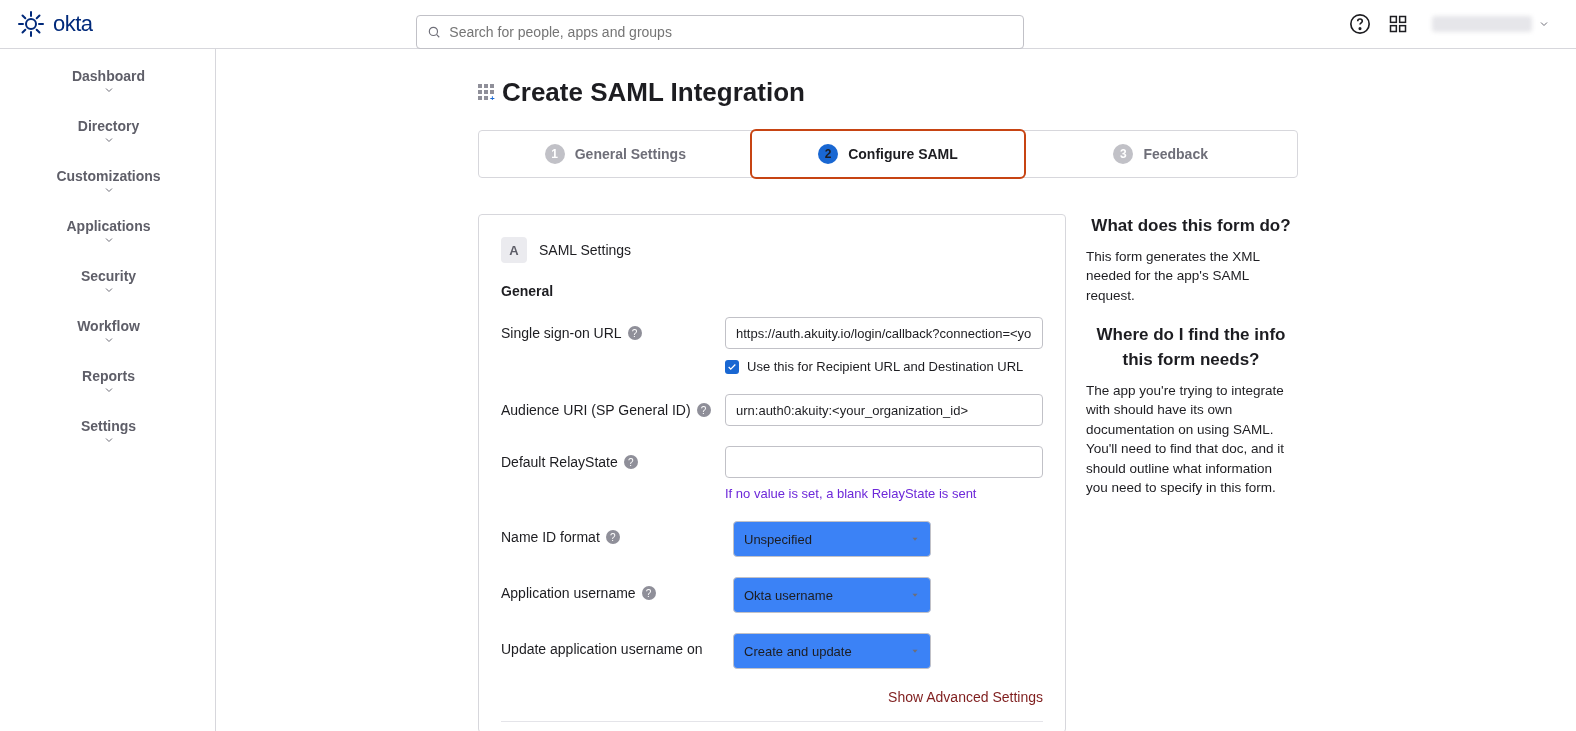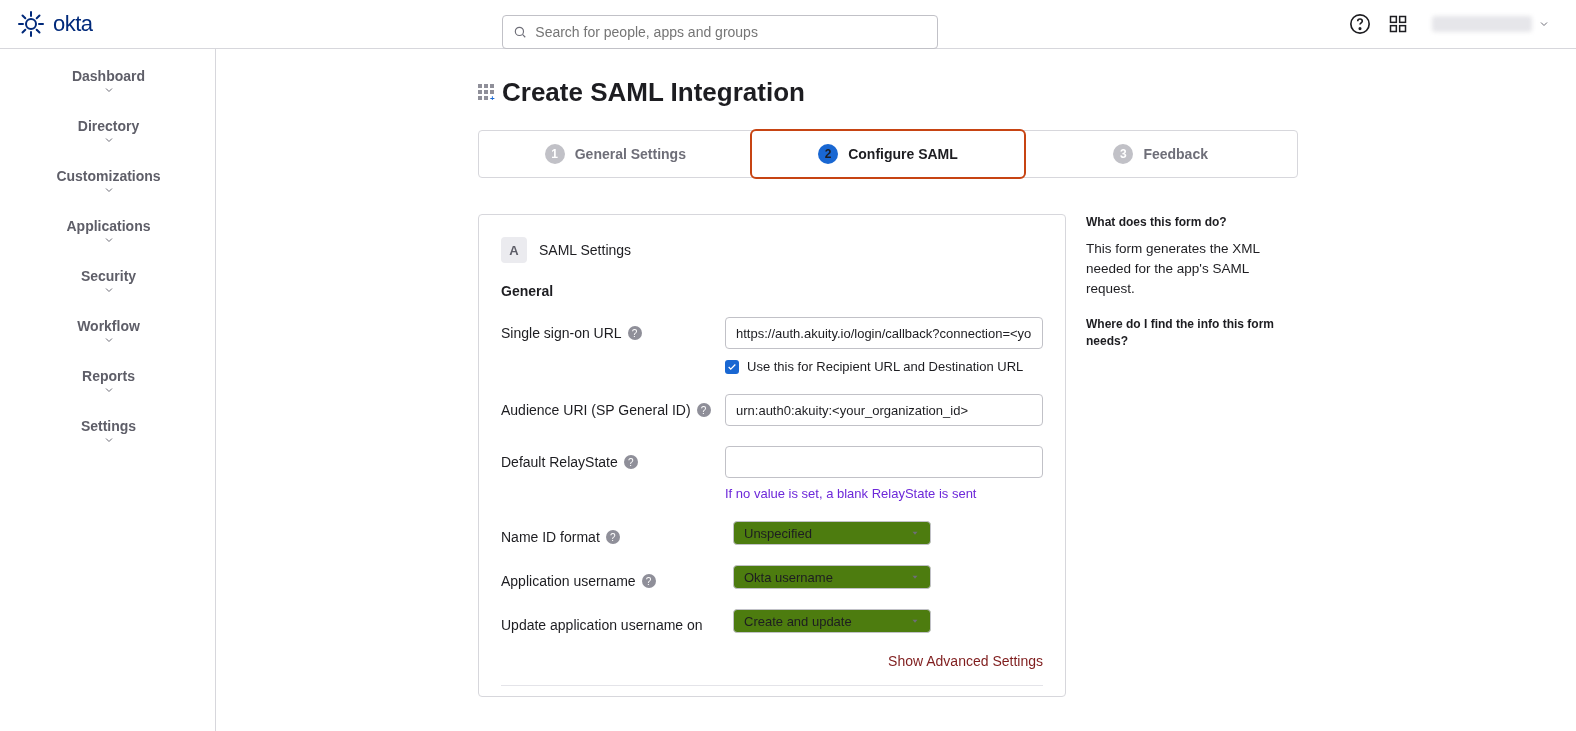--- a/index.html
+++ b/index.html
@@ -8,7 +8,7 @@
   .logo { display:flex; align-items:center; gap:9px; }
   .logo-text { font-weight:400; font-size:22px; letter-spacing:-0.5px; color:#00297A; }
   .search-wrap { flex:1; display:flex; justify-content:center; }
-  .search { width:436px; height:34px; border:1px solid #c1c1c7; border-radius:4px; display:flex; align-items:center; padding:0 10px; gap:8px; color:#6e6e78;margin-top:16px; }
+  .search { width:608px; height:34px; border:1px solid #c1c1c7; border-radius:4px; display:flex; align-items:center; padding:0 10px; gap:8px; color:#6e6e78;margin-top:16px; }
   .search input { border:none; outline:none; flex:1; font-size:14px; color:#1d1d21; background:transparent; }
   .top-right { display:flex; align-items:center; gap:14px; }
   .icon-btn { width:24px; height:24px; display:flex; align-items:center; justify-content:center; color:#1d1d21; cursor:pointer; }

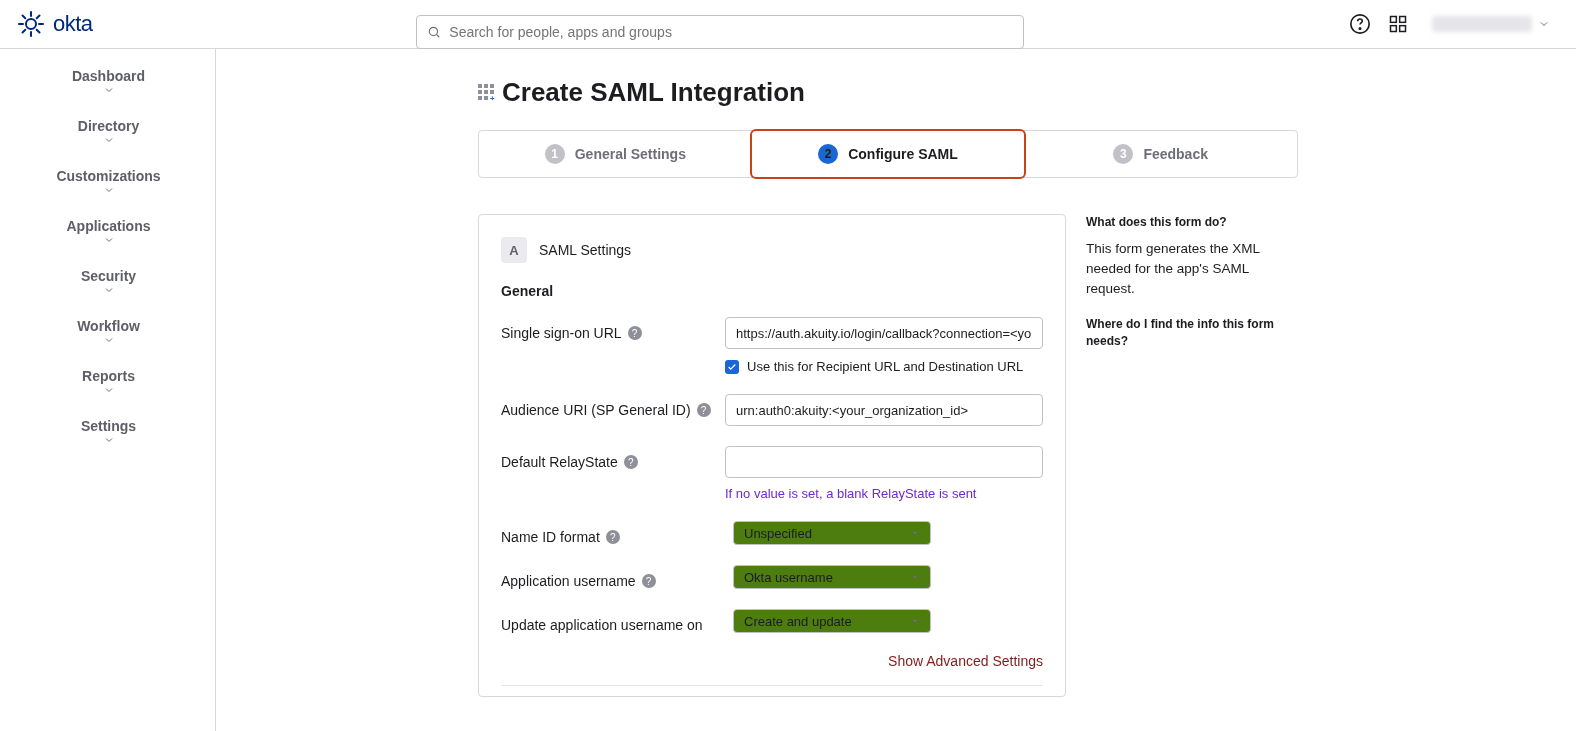--- a/index.html
+++ b/index.html
@@ -50,7 +50,7 @@
   hr.sep { border:none; border-top:1px solid #e4e4e9; margin:16px 0 0 0; }
 
   .help-panel { width:210px; font-size:14px; line-height:1.45; color:#1d1d21; }
-  .help-panel h4 { font-weight:700; font-size:12px; margin-bottom:8px; }
+  .help-panel h4 { font-weight:700; font-size:17px; margin-bottom:8px;text-align:center; }
   .help-panel p { margin-bottom:18px; font-size:13.5px; }
   svg { display:block; }
 </style>

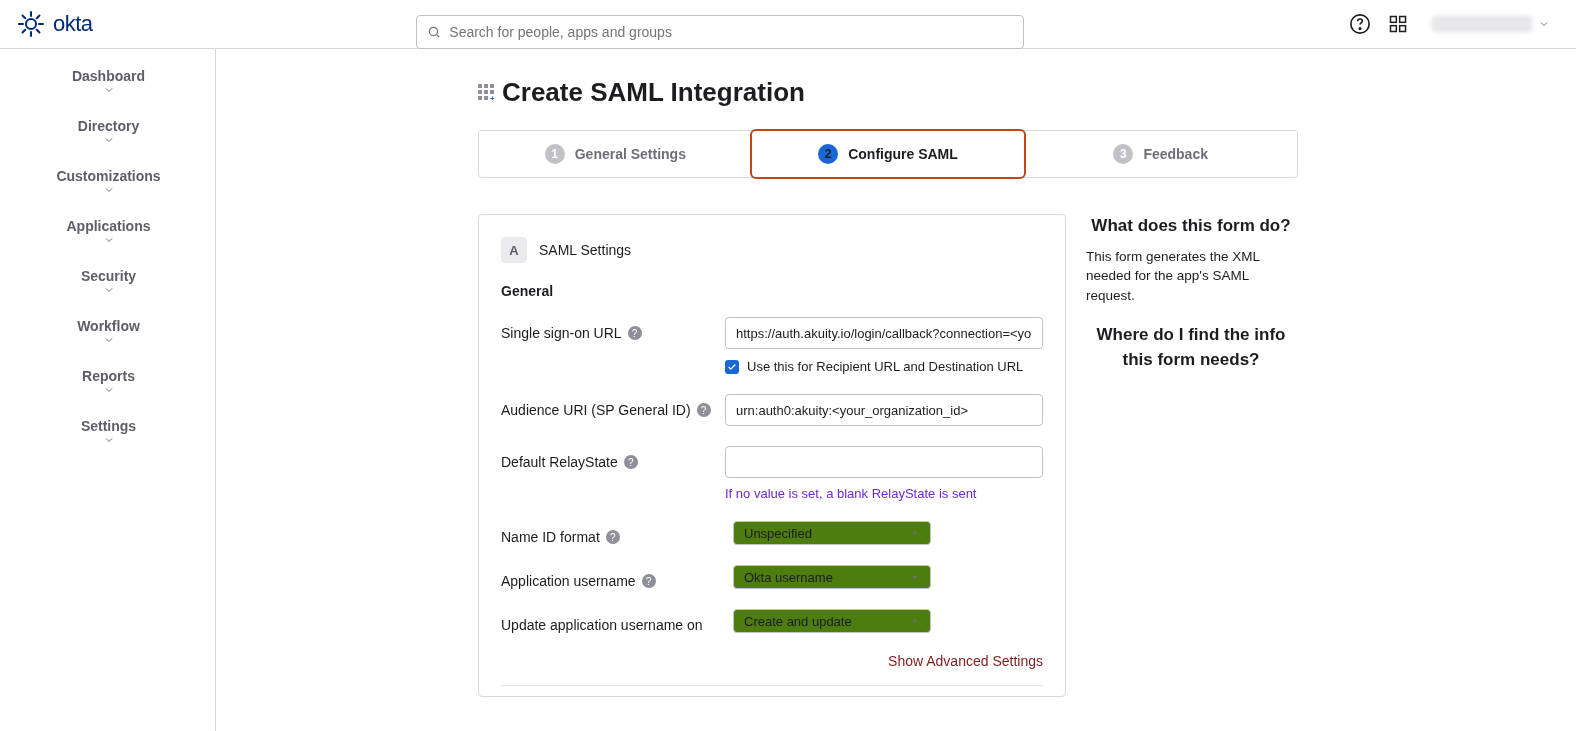--- a/index.html
+++ b/index.html
@@ -330,6 +330,7 @@
           <h4>What does this form do?</h4>
           <p>This form generates the XML needed for the app's SAML request.</p>
           <h4>Where do I find the info this form needs?</h4>
+          <p>The app you're trying to integrate with should have its own documentation on using SAML. You'll need to find that doc, and it should outline what information you need to specify in this form.</p>
         </div>
 
       </div>

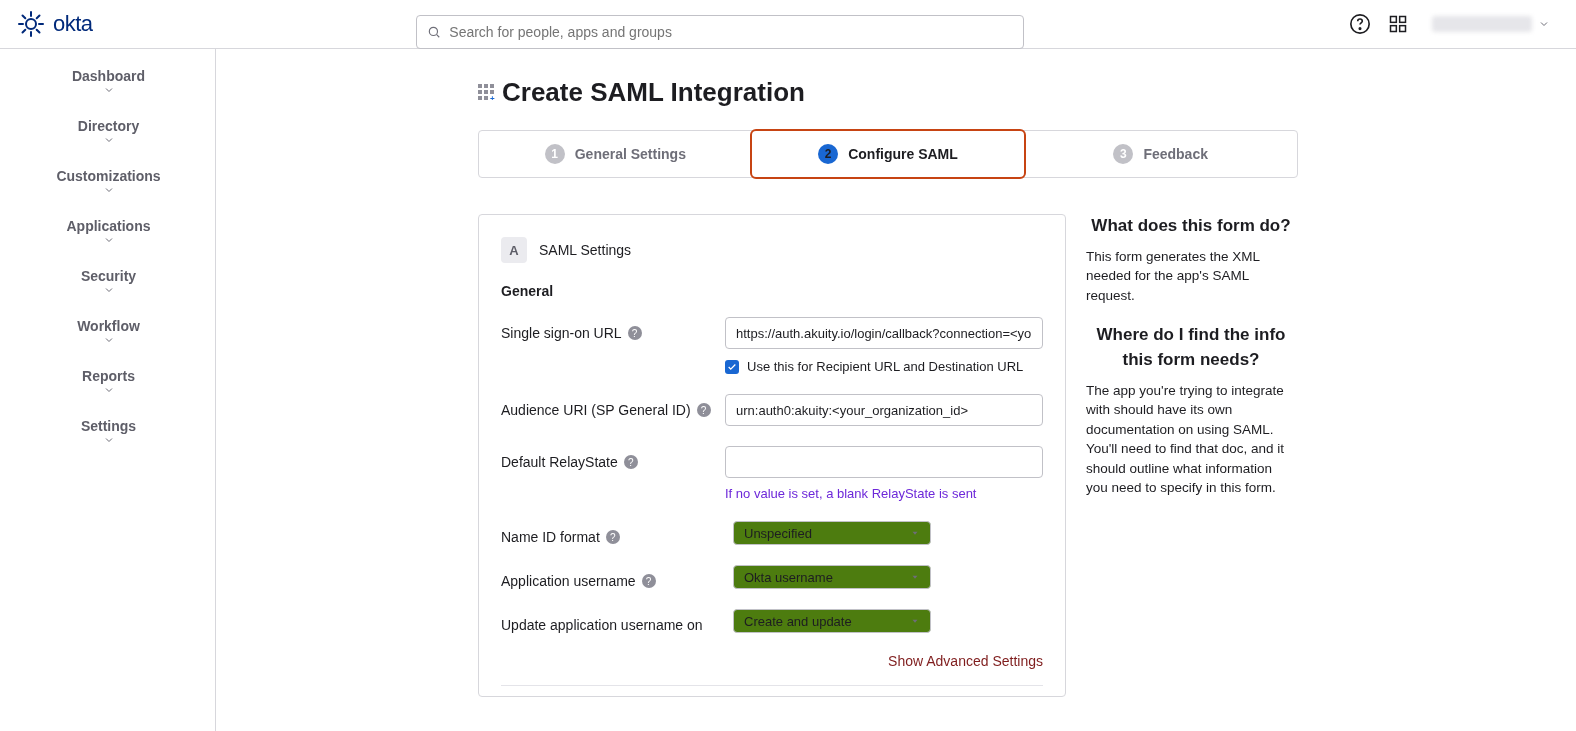--- a/index.html
+++ b/index.html
@@ -45,7 +45,7 @@
   .check-row { display:flex; align-items:center; gap:8px; margin-top:10px; font-size:13px; }
   .checkbox { width:14px; height:14px; border-radius:3px; background:#1967d2; display:inline-flex; align-items:center; justify-content:center; }
   .hint-text { font-size:13px; color:#6d28d9; margin-top:8px; }
-  .select { width:198px; height:24px; border:1px solid #c1c1c7; border-radius:4px; display:flex; align-items:center; justify-content:space-between; padding:0 10px; font-size:13px; color:#1d1d21; cursor:pointer; background:#4d7c0f; }
+  .select { width:198px; height:36px; border:1px solid #c1c1c7; border-radius:4px; display:flex; align-items:center; justify-content:space-between; padding:0 10px; font-size:13px; color:#1d1d21; cursor:pointer; background:#3b82f6; }
   .adv-link { text-align:right; color:#7f1d1d; font-size:14px; cursor:pointer; margin:16px 0 8px 0; }
   hr.sep { border:none; border-top:1px solid #e4e4e9; margin:16px 0 0 0; }
 

